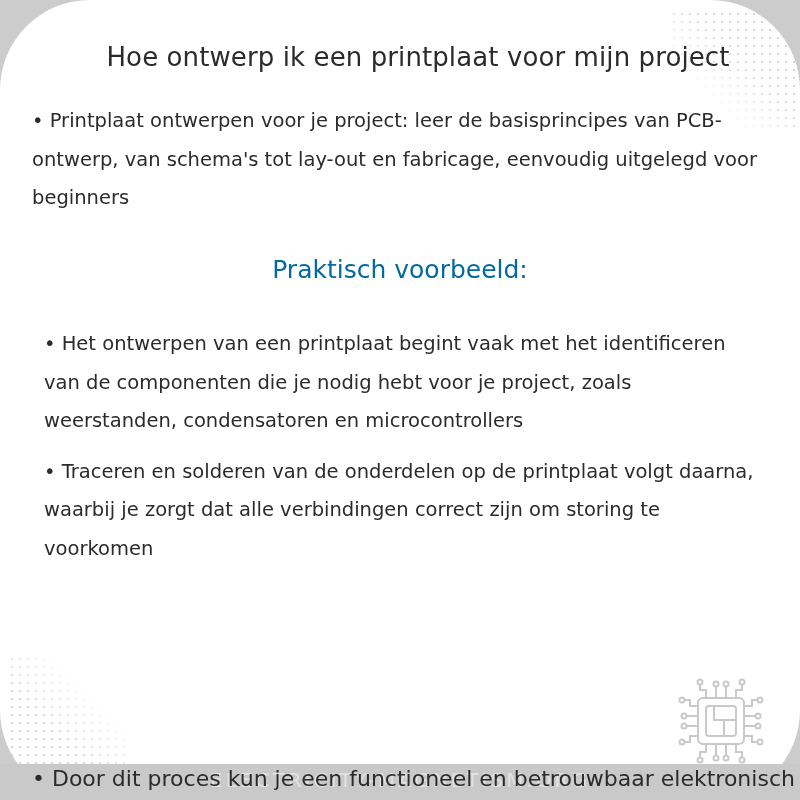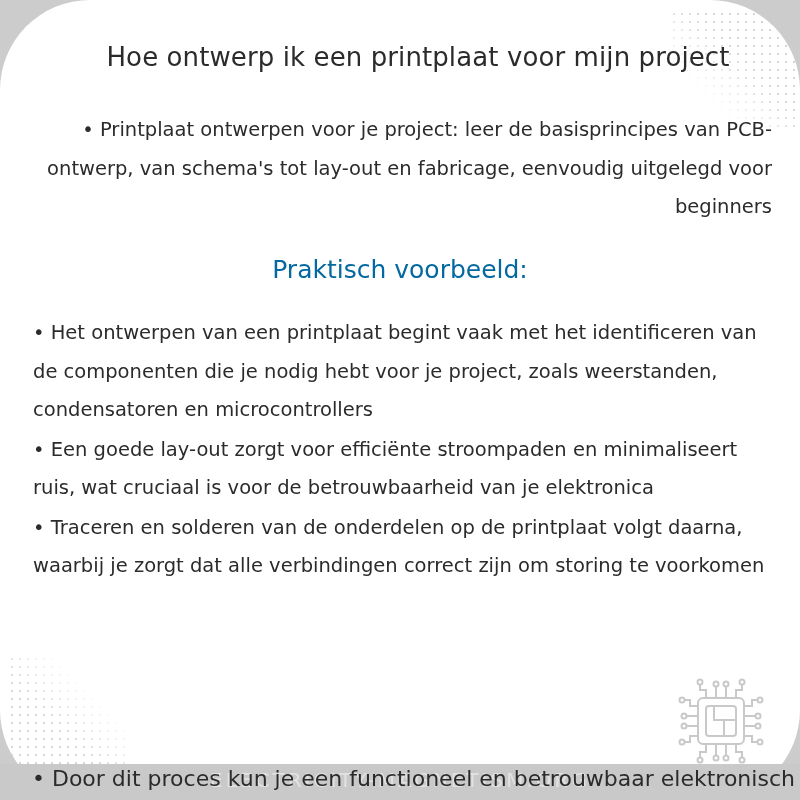--- a/index.html
+++ b/index.html
@@ -59,12 +59,11 @@
     .intro {
       position: absolute;
       left: 32px;
-      top: 111px;
+      top: 102px;
       width: 740px;
       font-size: 19.5px;
       line-height: 38.5px;
       color: #2b2b2b;
-      text-align: right;
     }
     .subheading {
       position: absolute;

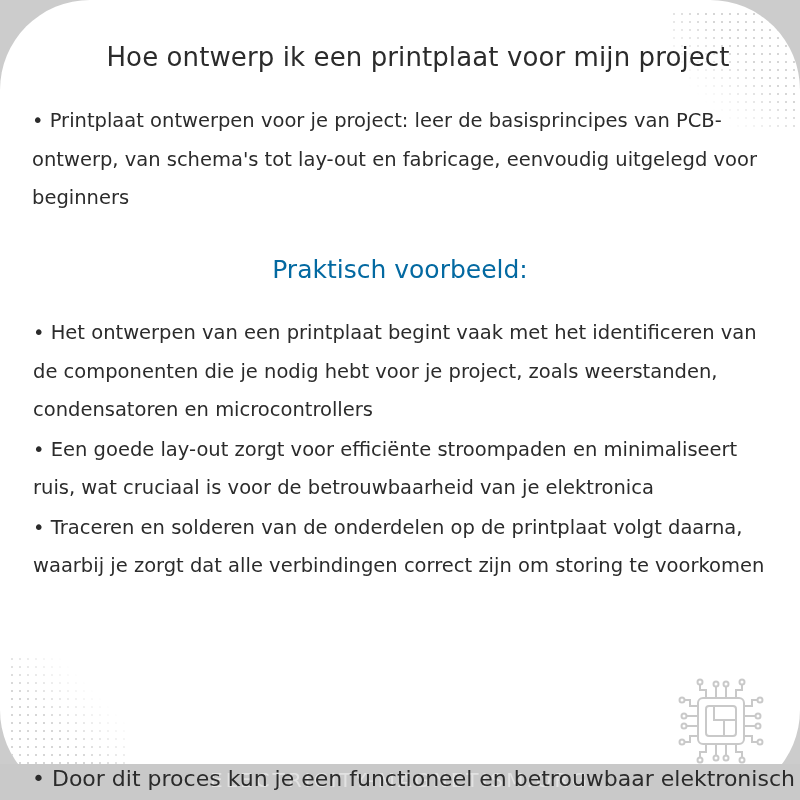--- a/index.html
+++ b/index.html
@@ -84,7 +84,7 @@
       color: #2b2b2b;
     }
     .bullets p {
-      margin: 1px;
+      margin: 12px;
     }
     .chip-icon {
       position: absolute;

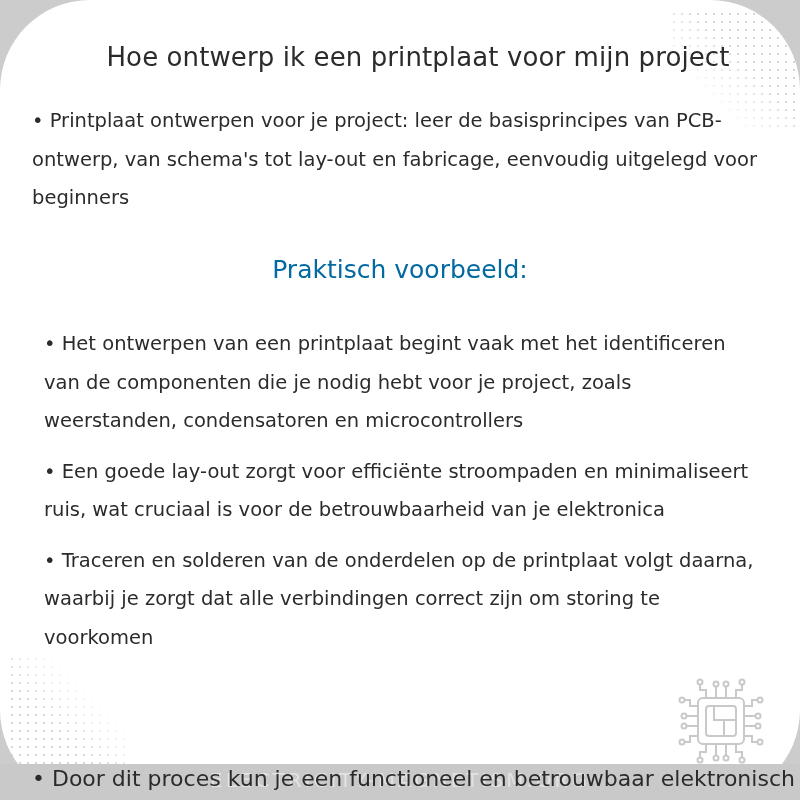--- a/index.html
+++ b/index.html
@@ -138,7 +138,6 @@
 
   <div class="bullets">
     <p>• Het ontwerpen van een printplaat begint vaak met het identificeren van de componenten die je nodig hebt voor je project, zoals weerstanden, condensatoren en microcontrollers</p>
-    <p>• Een goede lay-out zorgt voor efficiënte stroompaden en minimaliseert ruis, wat cruciaal is voor de betrouwbaarheid van je elektronica</p>
     <p>• Traceren en solderen van de onderdelen op de printplaat volgt daarna, waarbij je zorgt dat alle verbindingen correct zijn om storing te voorkomen</p>
   </div>
 

